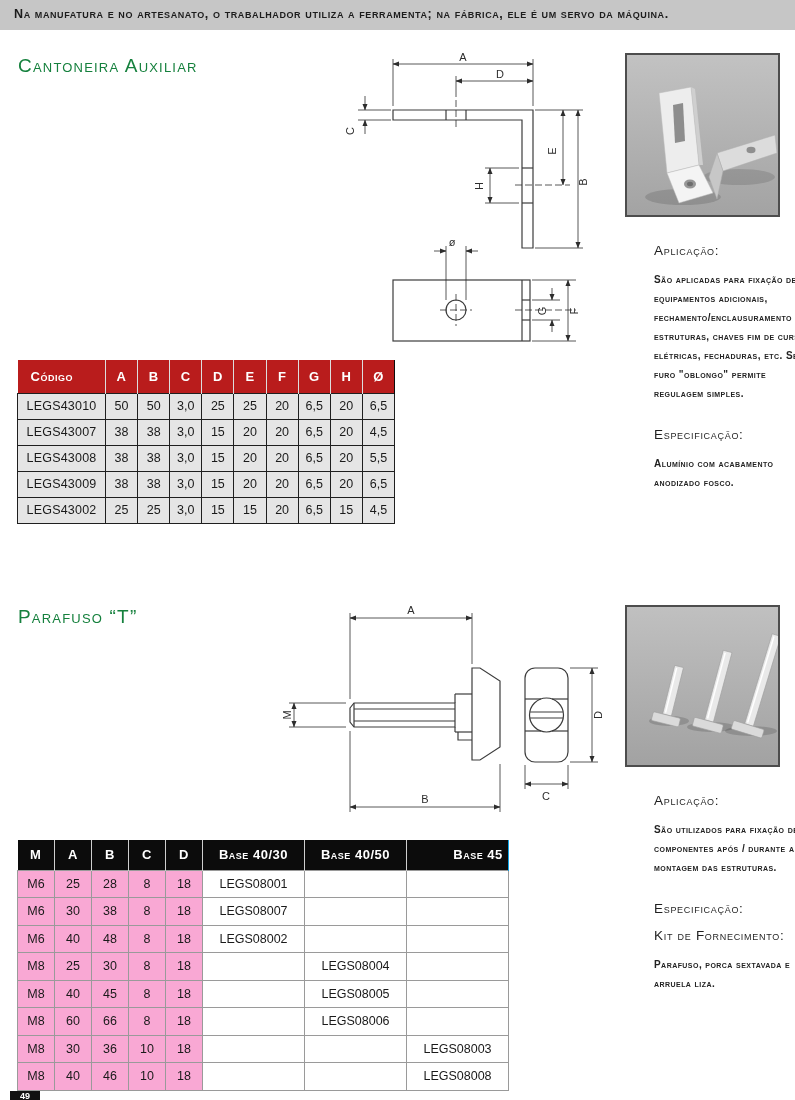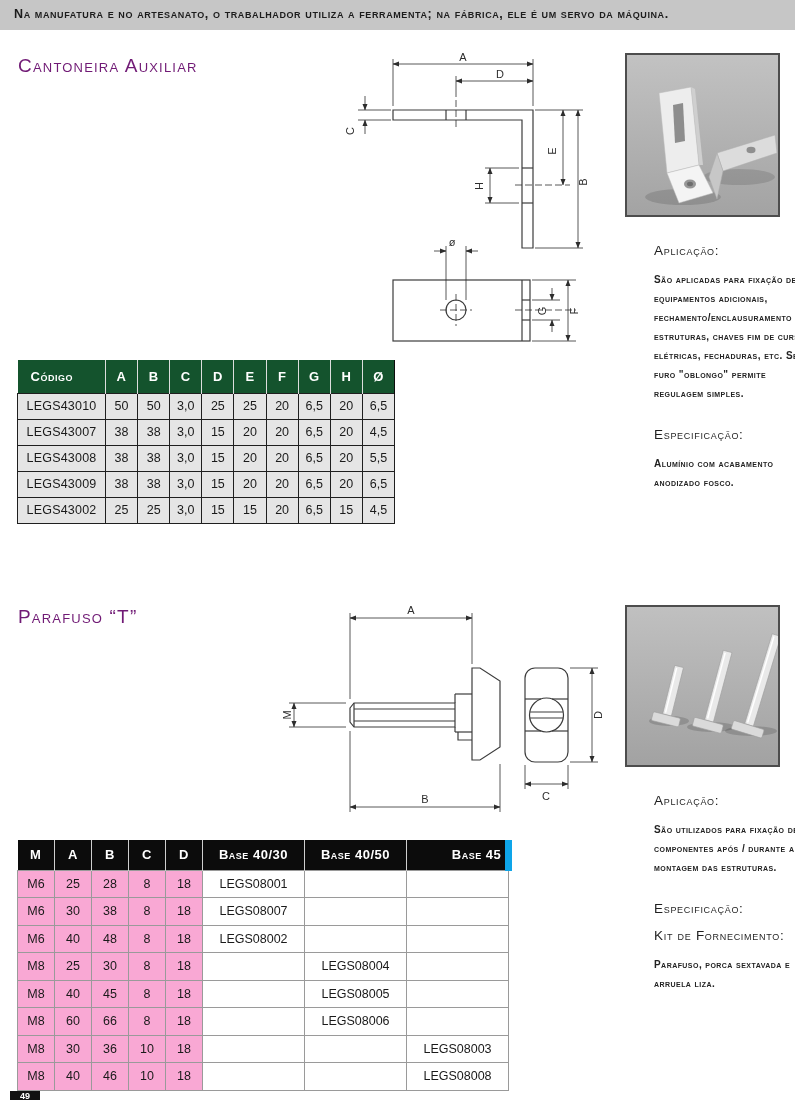--- a/index.html
+++ b/index.html
@@ -12,7 +12,7 @@
                  font-variant:small-caps; letter-spacing:.6px; font-weight:bold; }
 
   
-  .section-title { position:absolute; left:18px; font-size:19px; color:#701a75;
+  .section-title { position:absolute; left:18px; font-size:19px; color:#15803d;
                    font-variant:small-caps; letter-spacing:1.2px; font-weight:500; }
   #title1 { top:55px; } #title2 { top:606px; }
 

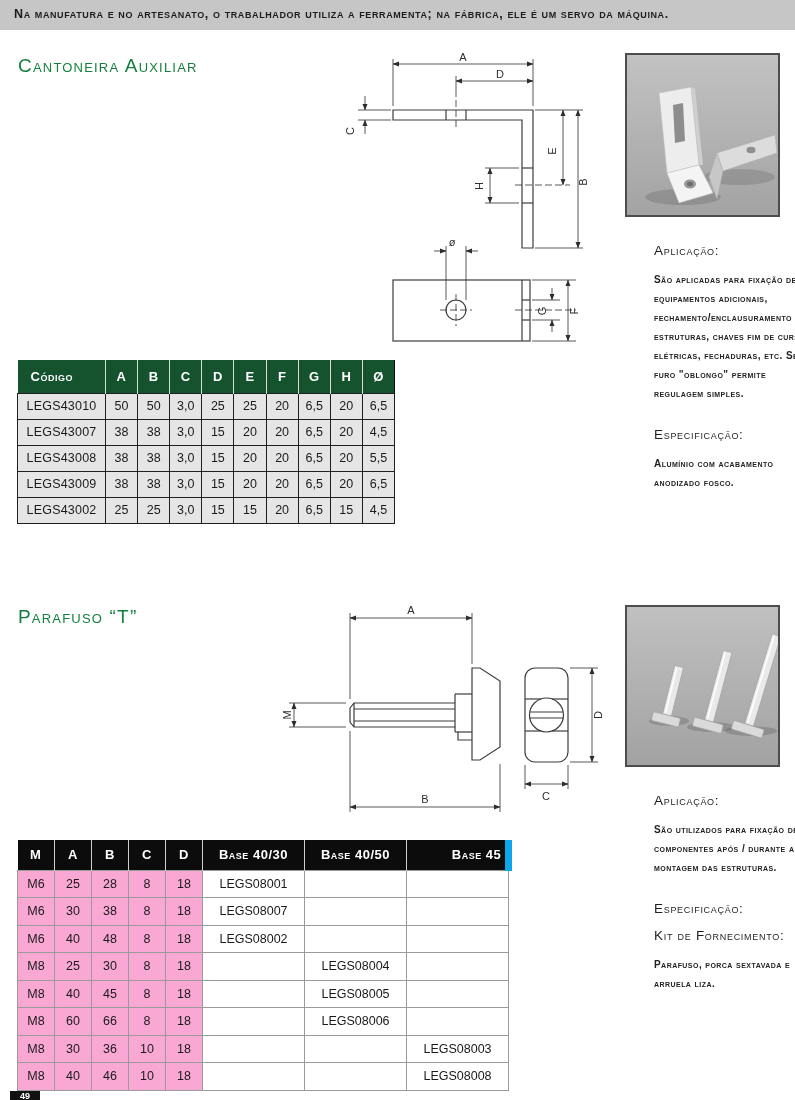--- a/index.html
+++ b/index.html
@@ -38,7 +38,7 @@
   
   #table1 { position:absolute; left:17px; top:360px; width:378px; border-collapse:collapse;
             font-size:12.5px; color:#1a1a1a; table-layout:fixed; }
-  #table1 th { background:#14532d; color:#fff; height:33px; font-weight:bold; font-size:13px;
+  #table1 th { background:#b91c1c; color:#fff; height:33px; font-weight:bold; font-size:13px;
                font-variant:small-caps; letter-spacing:.5px; border-right:1px solid #ddd; text-align:center; }
   #table1 th:last-child { border-right:1px solid #0c0c0c; }
   #table1 th:first-child { text-align:left; padding-left:13px; width:88px; }

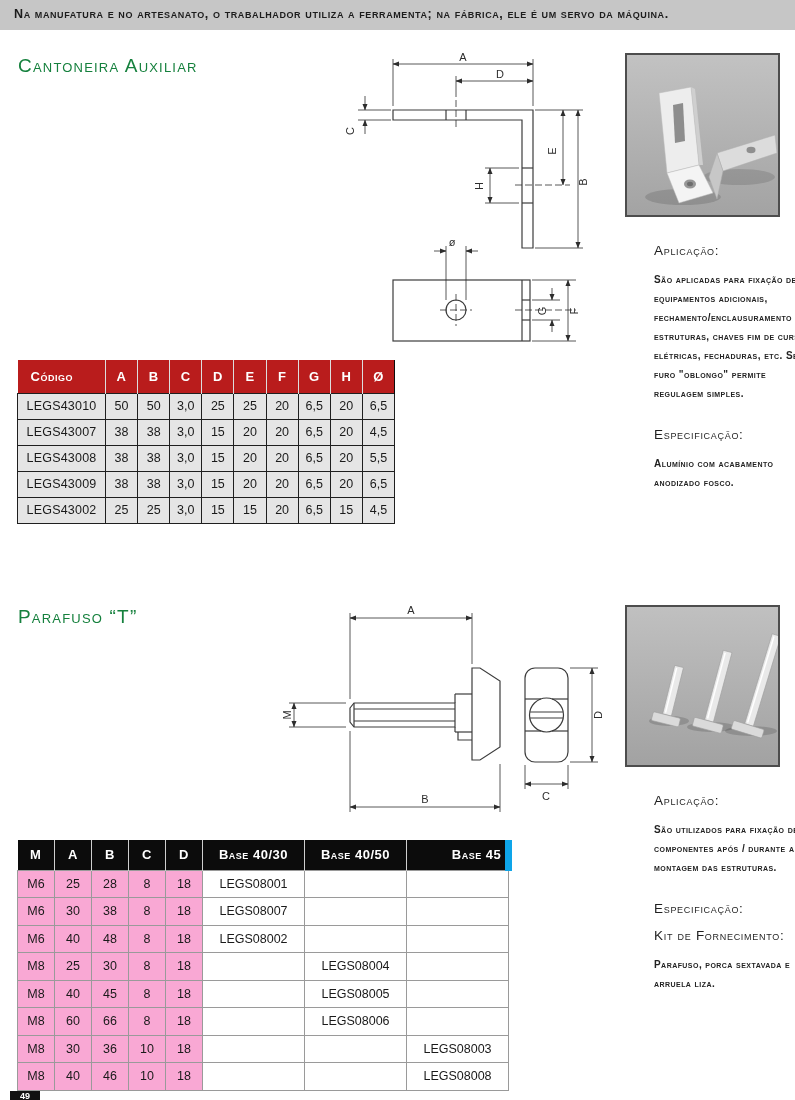--- a/index.html
+++ b/index.html
@@ -50,7 +50,7 @@
             font-size:12.5px; color:#1a1a1a; table-layout:fixed; }
   #table2 th { background:#0c0c0c; color:#fff; height:30px; font-weight:bold; font-size:13px;
                font-variant:small-caps; letter-spacing:.5px; border-right:1px solid #cfcfcf; text-align:center; }
-  #table2 th:last-child { border-right:7px solid #0ea5e9;padding-left:41px; }
+  #table2 th:last-child { border-right:1px solid #0ea5e9;padding-left:41px; }
   #table2 th:nth-child(-n+5), #table2 td:nth-child(-n+5) { width:37px; }
   #table2 th:nth-child(n+6), #table2 td:nth-child(n+6) { width:102px; }
   #table2 td { border:1px solid #9a9a9a; height:27.5px; text-align:center; background:#fff; }

